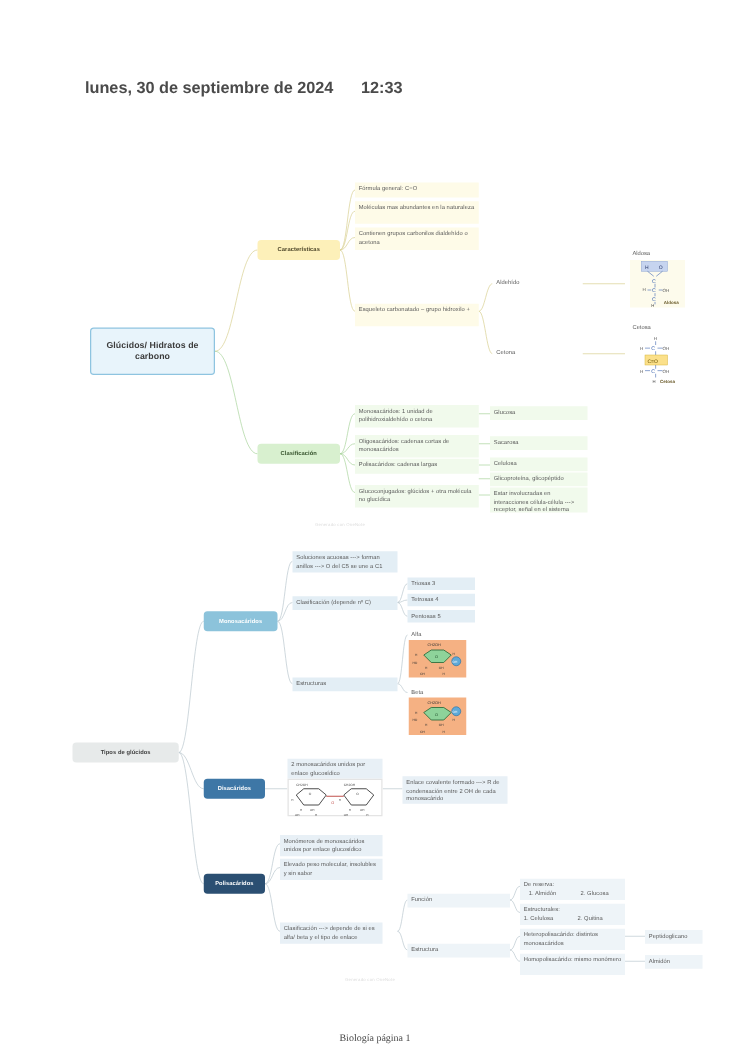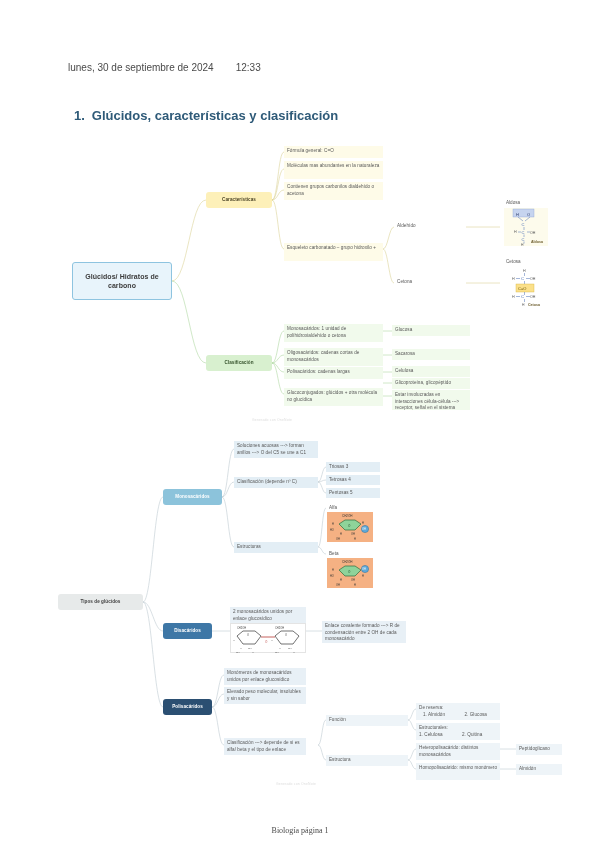--- a/index.html
+++ b/index.html
@@ -20,7 +20,7 @@
     font-size:21px;letter-spacing:.6px;color:#404040;font-weight:400;
     white-space:nowrap;
   }
-  .doc-meta{position:absolute;left:68px;top:62px;font-size:10px;font-weight:normal;color:#4a4a4a;white-space:nowrap;}
+  .doc-meta{position:absolute;left:68px;top:62px;font-size:13px;font-weight:bold;color:#4a4a4a;white-space:nowrap;}
   .doc-meta .time{margin-left:22px;}
 
   .section-head{

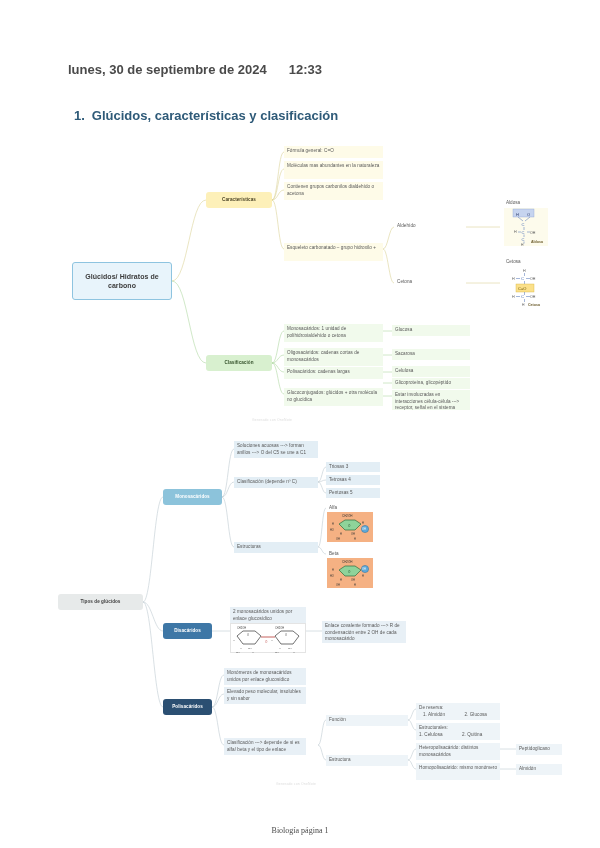--- a/index.html
+++ b/index.html
@@ -81,9 +81,6 @@
     <span>lunes, 30 de septiembre de 2024</span><span class="time">12:33</span>
   </div>
 
-  <div class="section-head">
-    <span class="num">1.</span><span>Glúcidos, características y clasificación</span>
-  </div>
 
   <svg class="conn">
 

